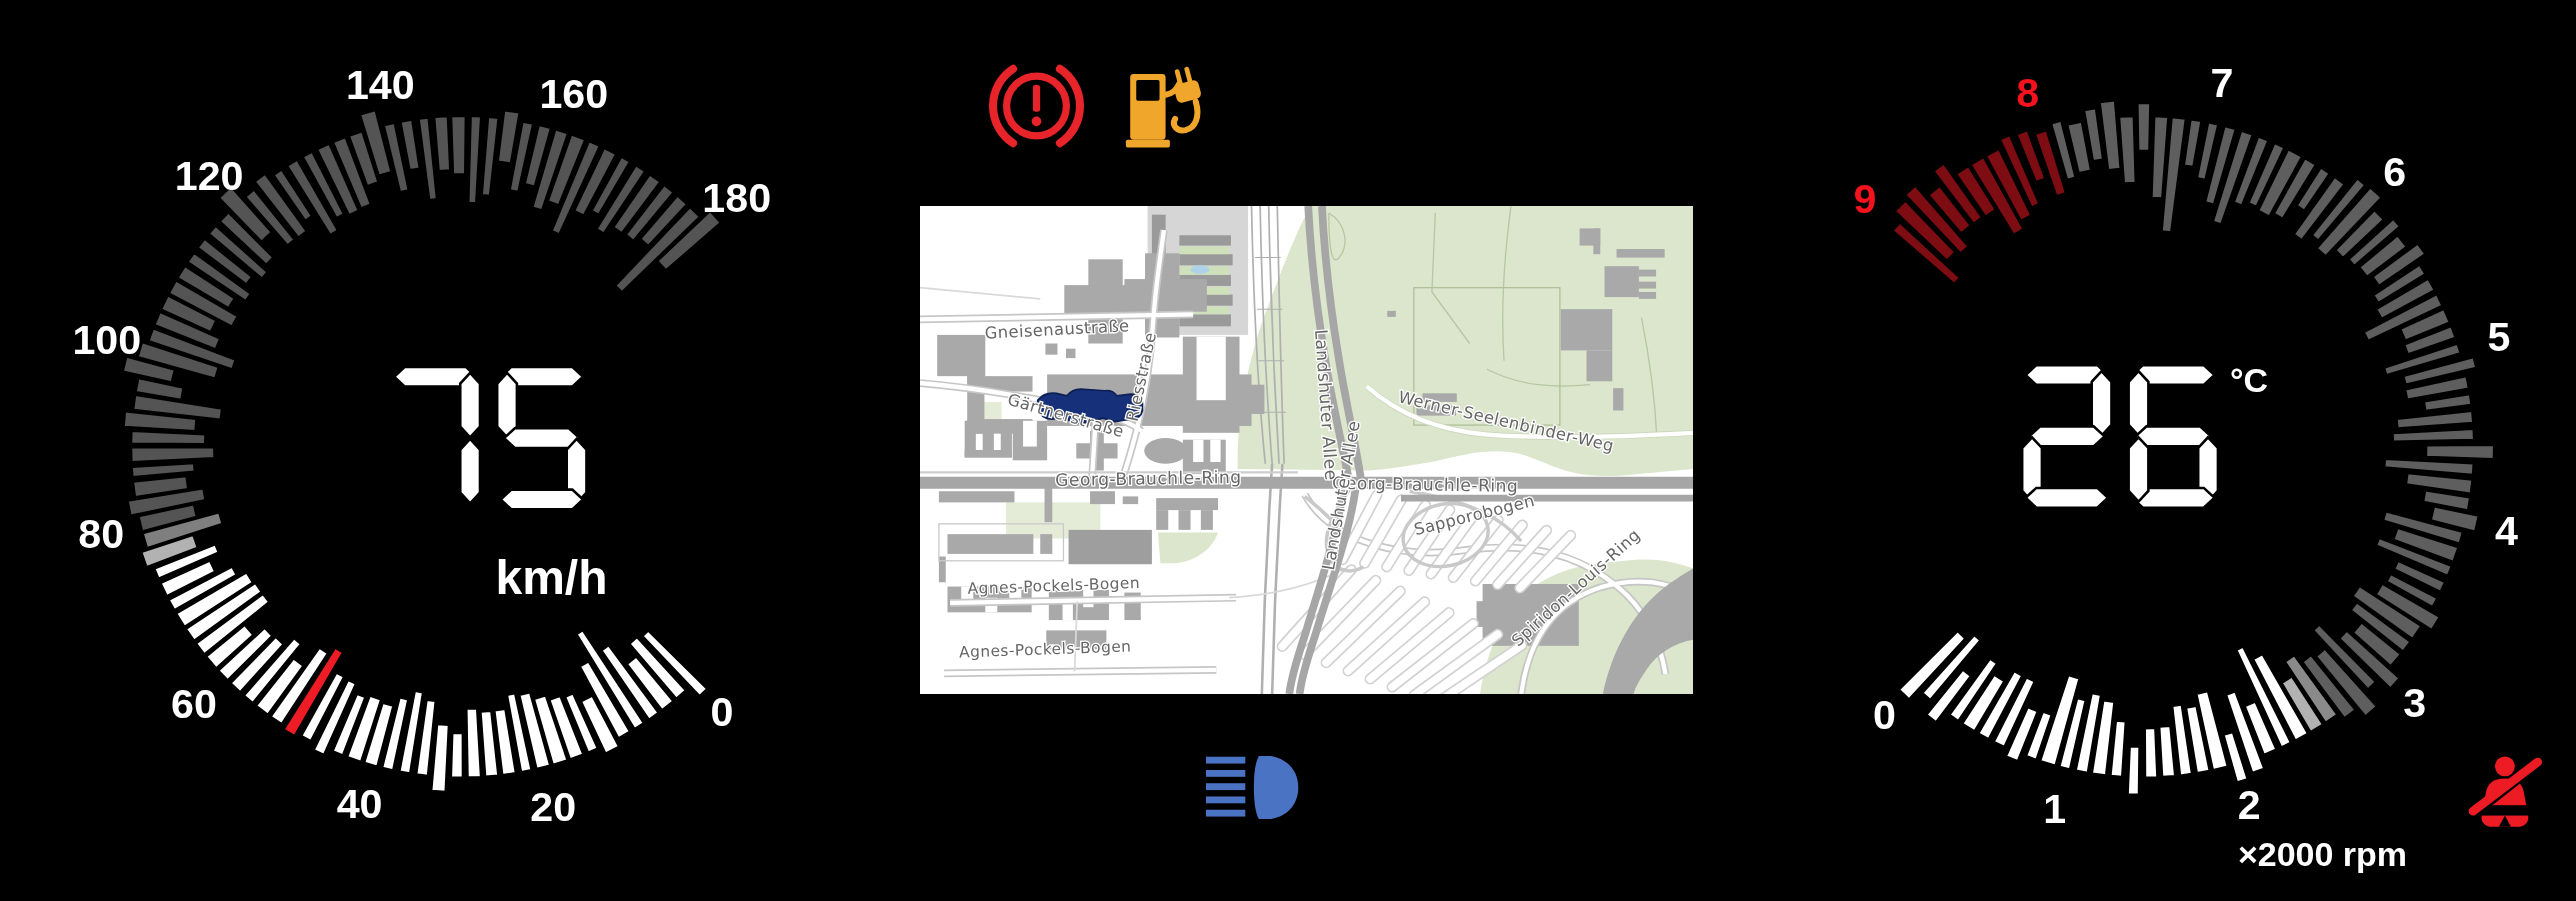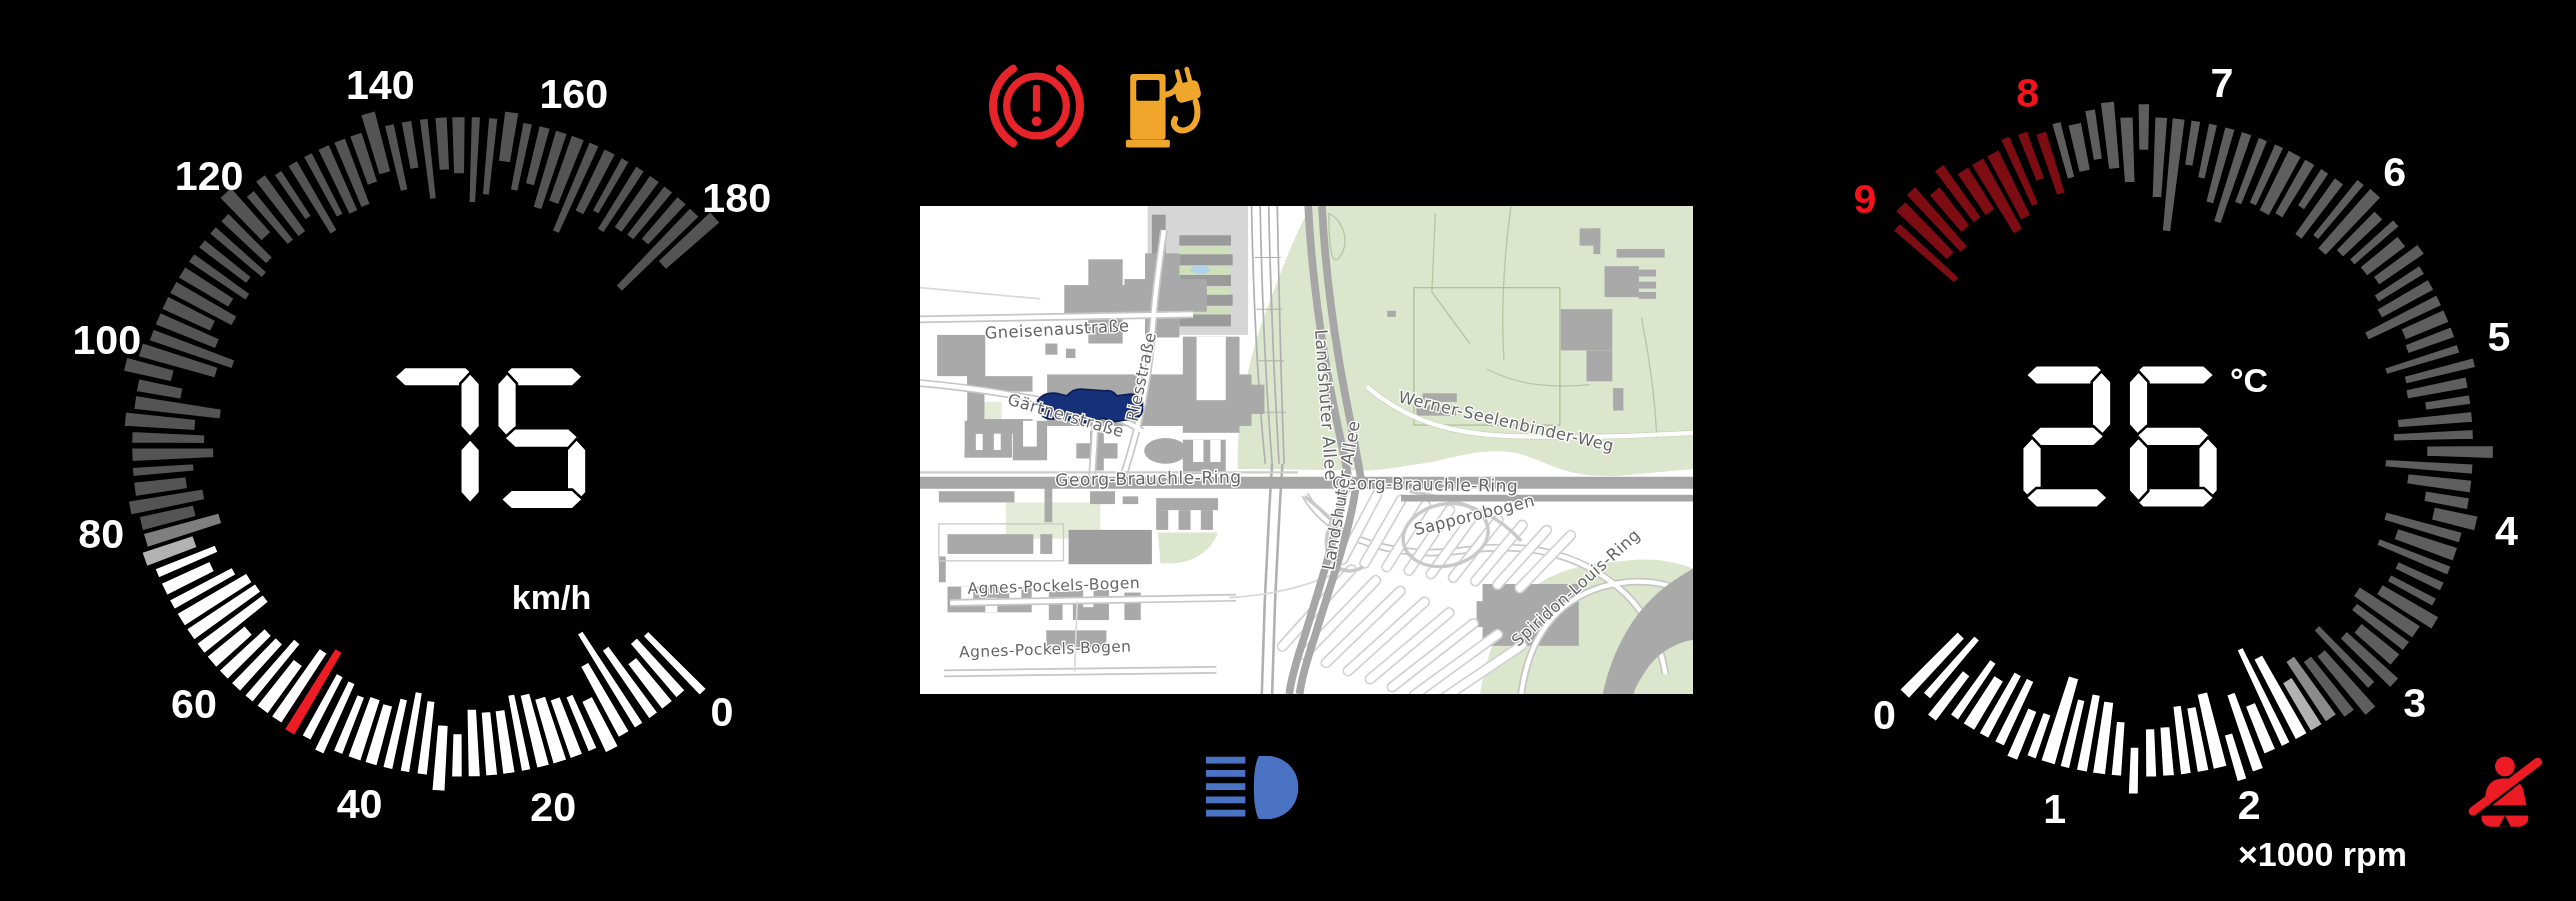--- a/index.html
+++ b/index.html
@@ -7,7 +7,7 @@
            font-family:"Liberation Sans",sans-serif;}
   .abs{position:absolute;}
   .unit-label{color:#fff;font-weight:bold;text-align:center;}
-  #kmh-label{left:474px;top:578px;width:155px;font-size:34px;}
+  #kmh-label{left:474px;top:550px;width:155px;font-size:48px;}
   #degc-label{left:2230px;top:361px;width:77px;font-size:34px;text-align:left;}
   #rpm-scale-label{left:2185px;top:835px;width:275px;font-size:34px;}
   #gauges{left:0;top:0;}

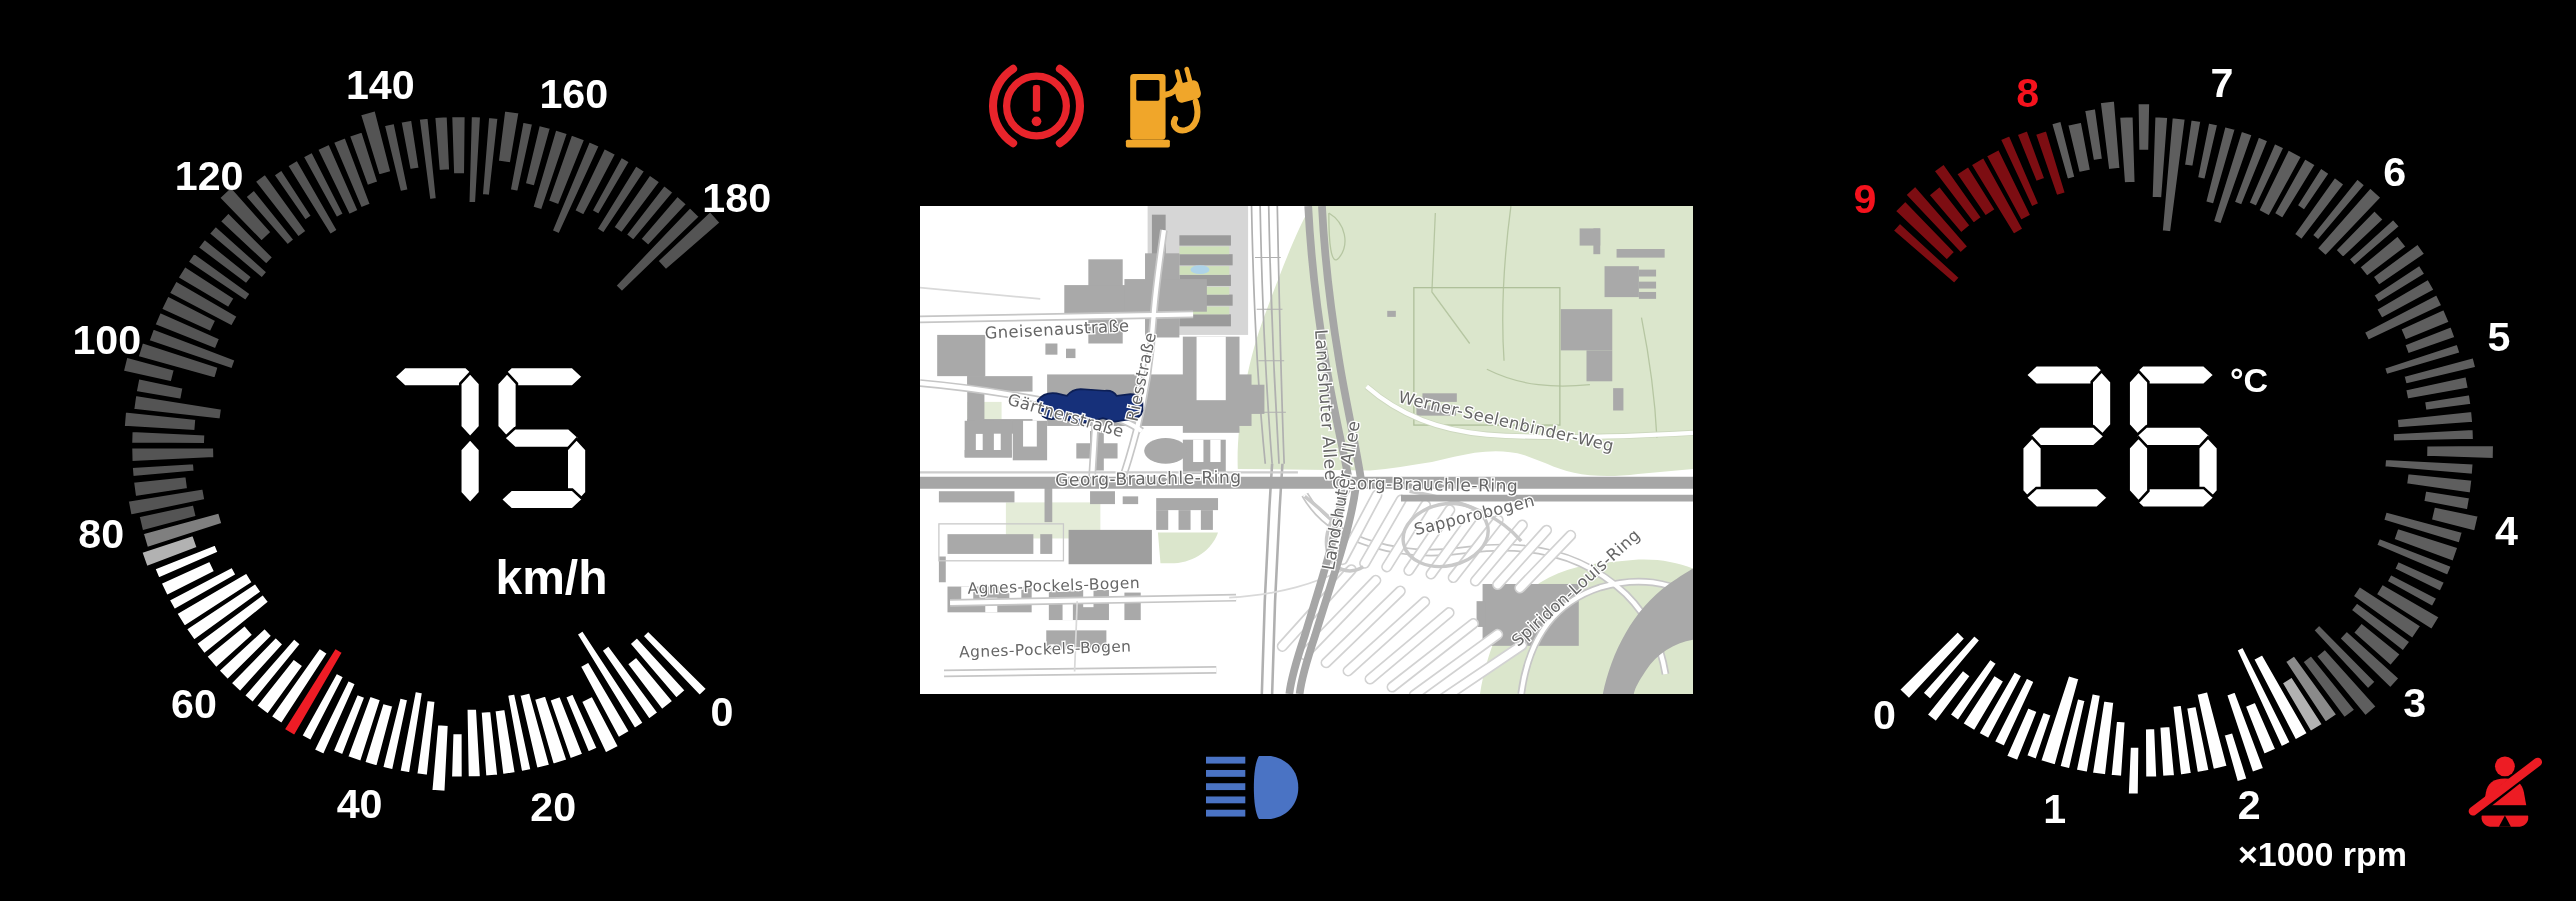--- a/index.html
+++ b/index.html
@@ -256,7 +256,7 @@
 
   <div id="kmh-label" class="abs unit-label">km/h</div>
   <div id="degc-label" class="abs unit-label">°C</div>
-  <div id="rpm-scale-label" class="abs unit-label">×1000 rpm</div>
+  <div id="rpm-scale-label" class="abs unit-label">×2000 rpm</div>
 
   <svg class="abs" style="left:984px;top:58px" width="105" height="96" viewBox="0 0 130 116">
     <g fill="none" stroke="#e8242b">

